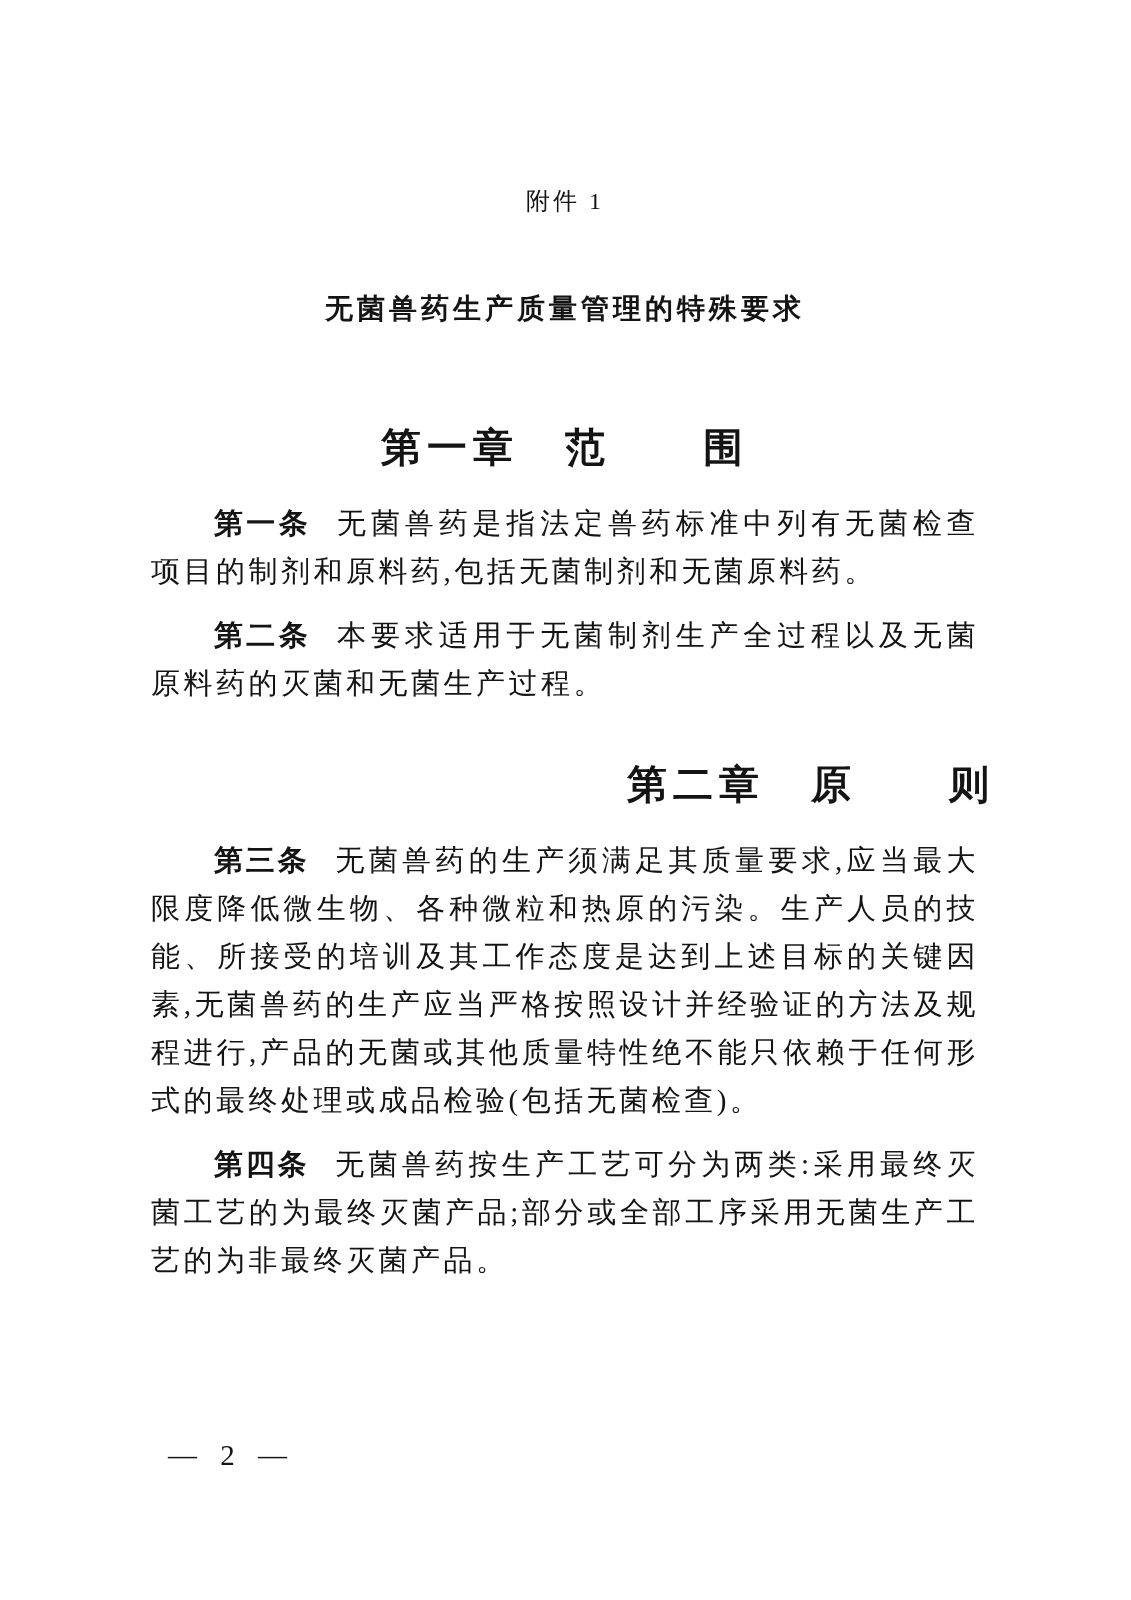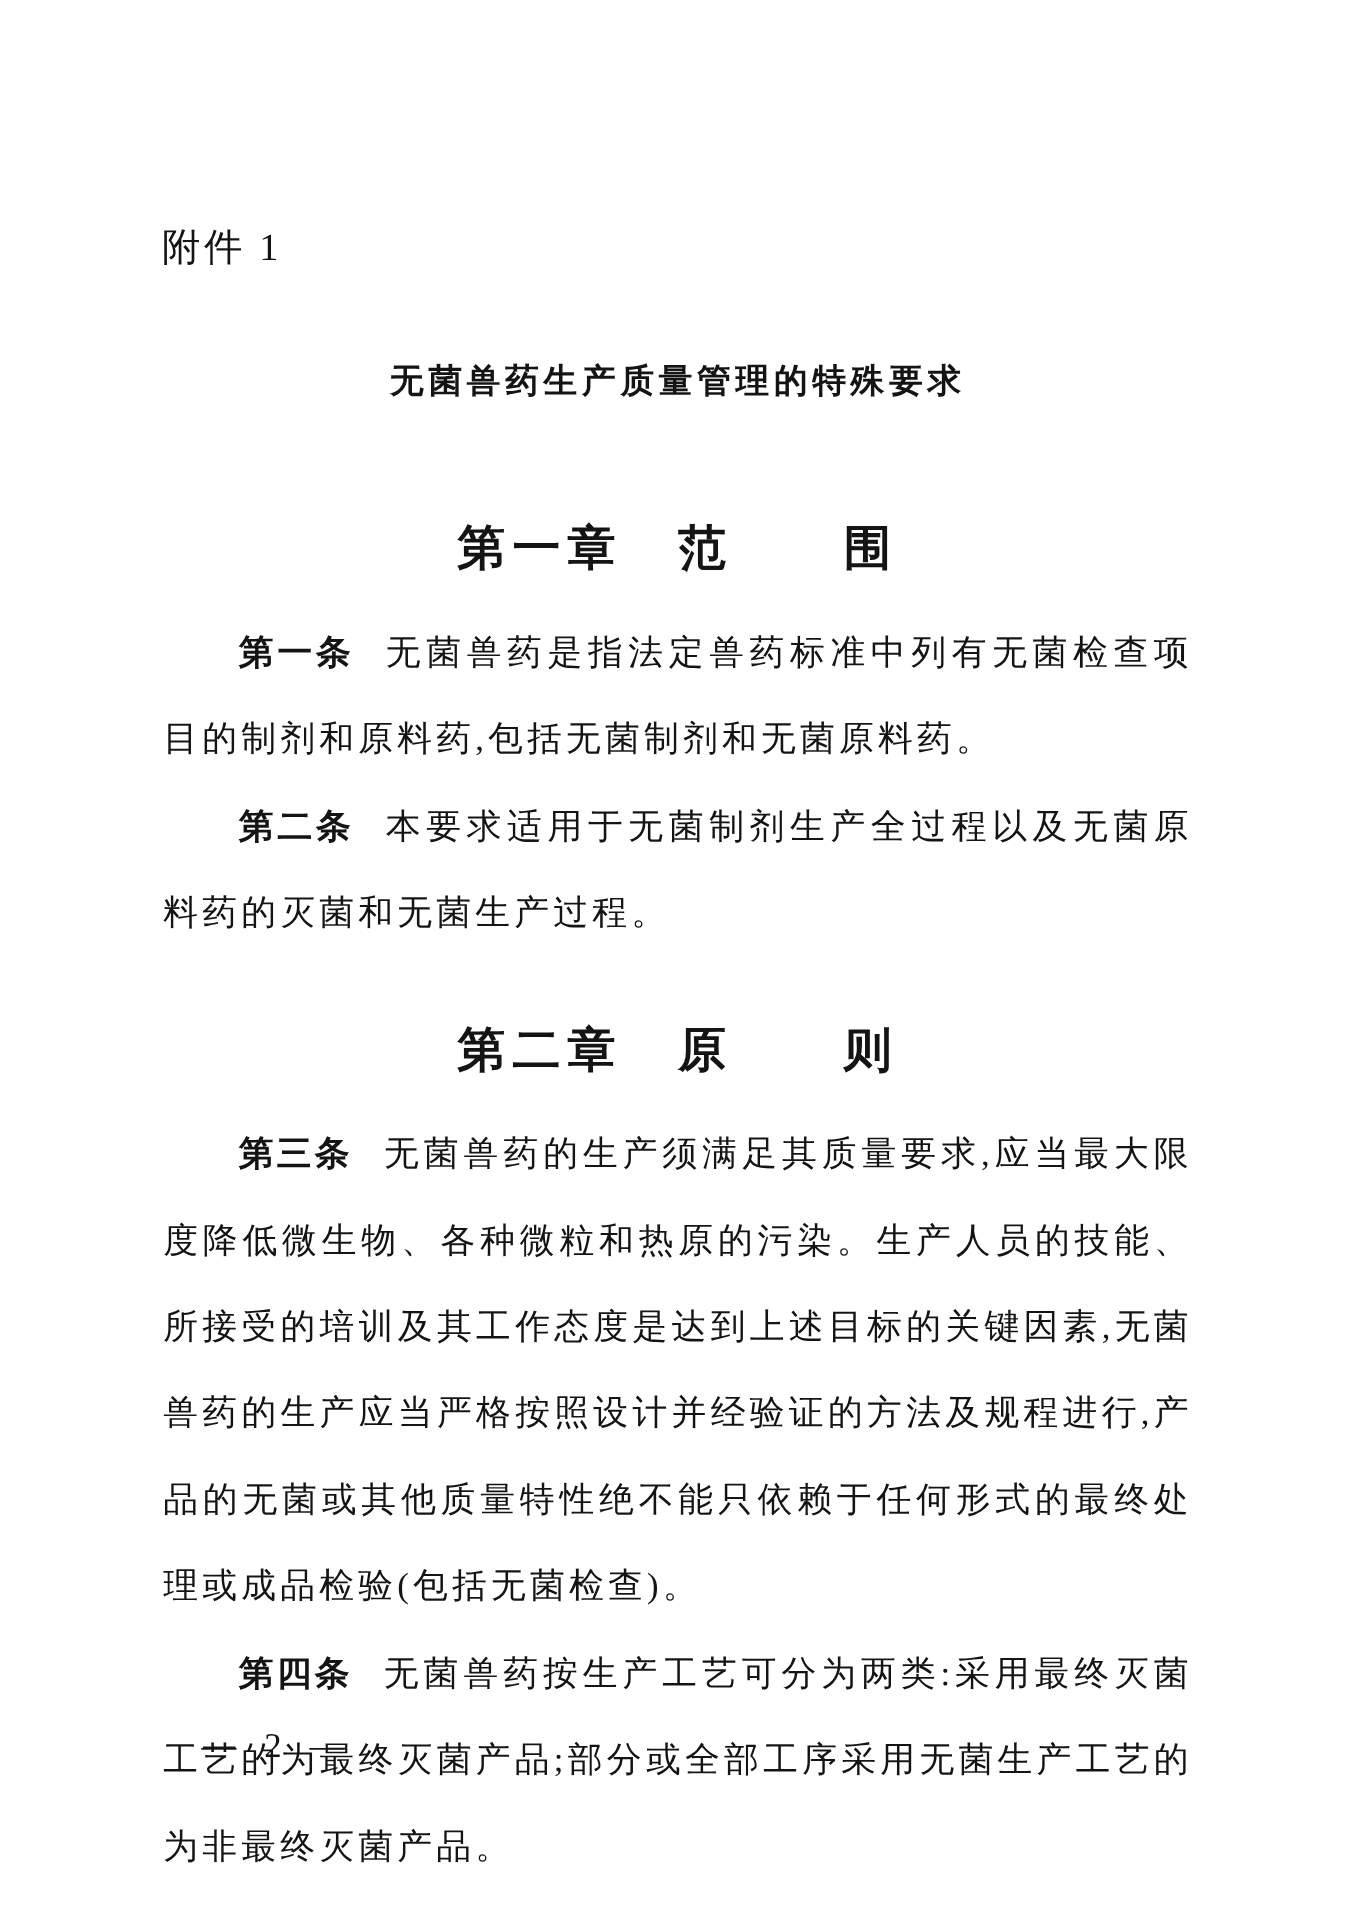--- a/index.html
+++ b/index.html
@@ -20,10 +20,11 @@
     overflow: hidden;
   }
   .attachment {
-    font-size: 32px;
+    font-size: 24px;
     line-height: 1.15;
     letter-spacing: 3px;
     font-weight: 500;
+    text-align: center;
   }
   .doc-title {
     margin: 74px 0 0 0;

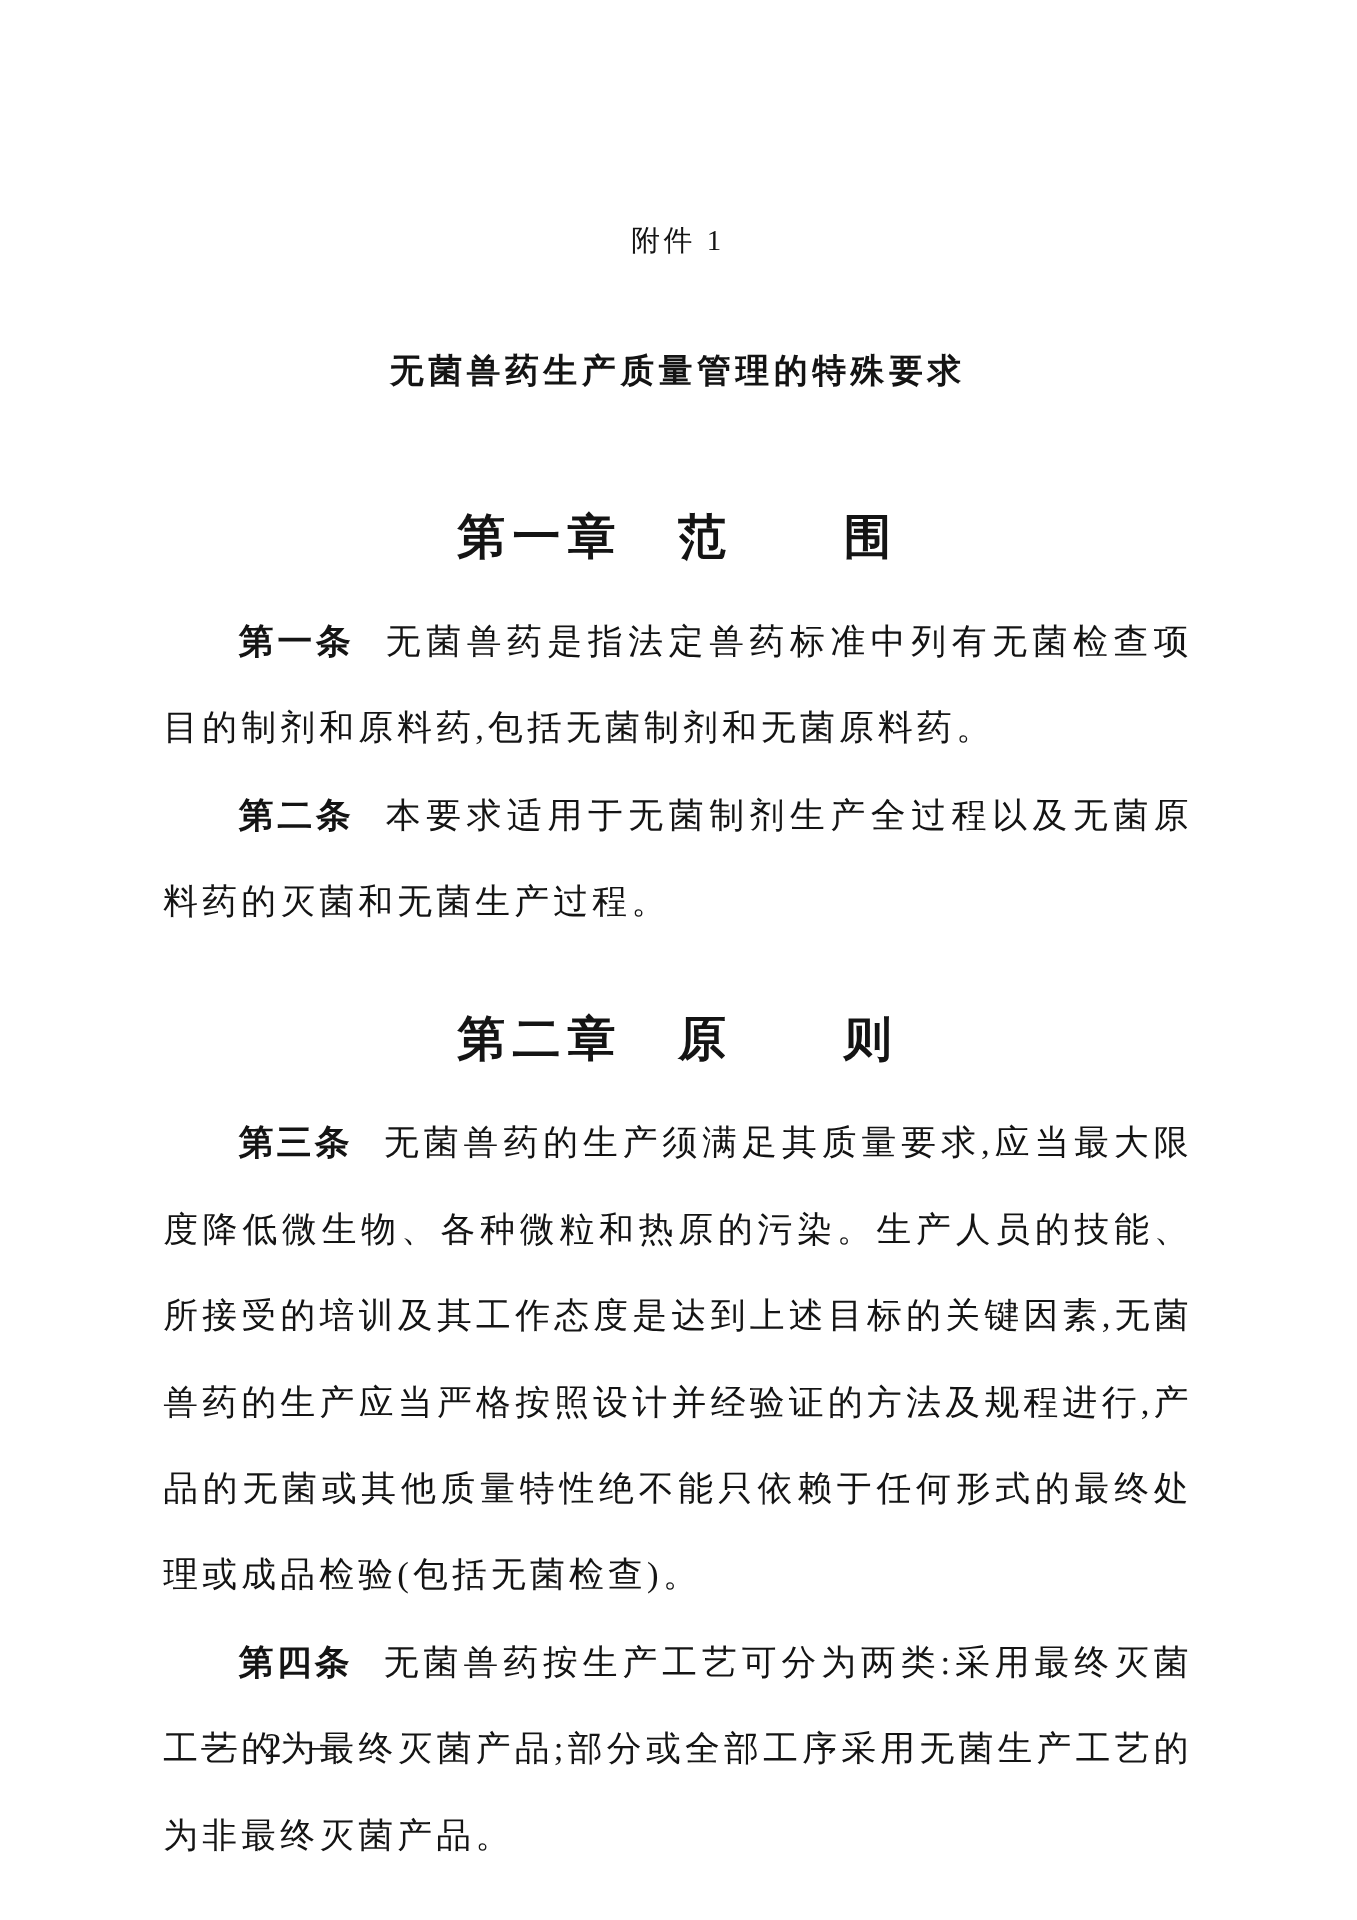--- a/index.html
+++ b/index.html
@@ -45,9 +45,9 @@
   .chapter-1 { margin-top: 92px; }
   .chapter-2 { margin-top: 50px; }
   .article {
-    margin: 1px;
+    margin: 16px;
     font-size: 29px;
-    line-height: 72px;
+    line-height: 48px;
     letter-spacing: 3.5px;
     text-align: justify;
     text-indent: 63px;

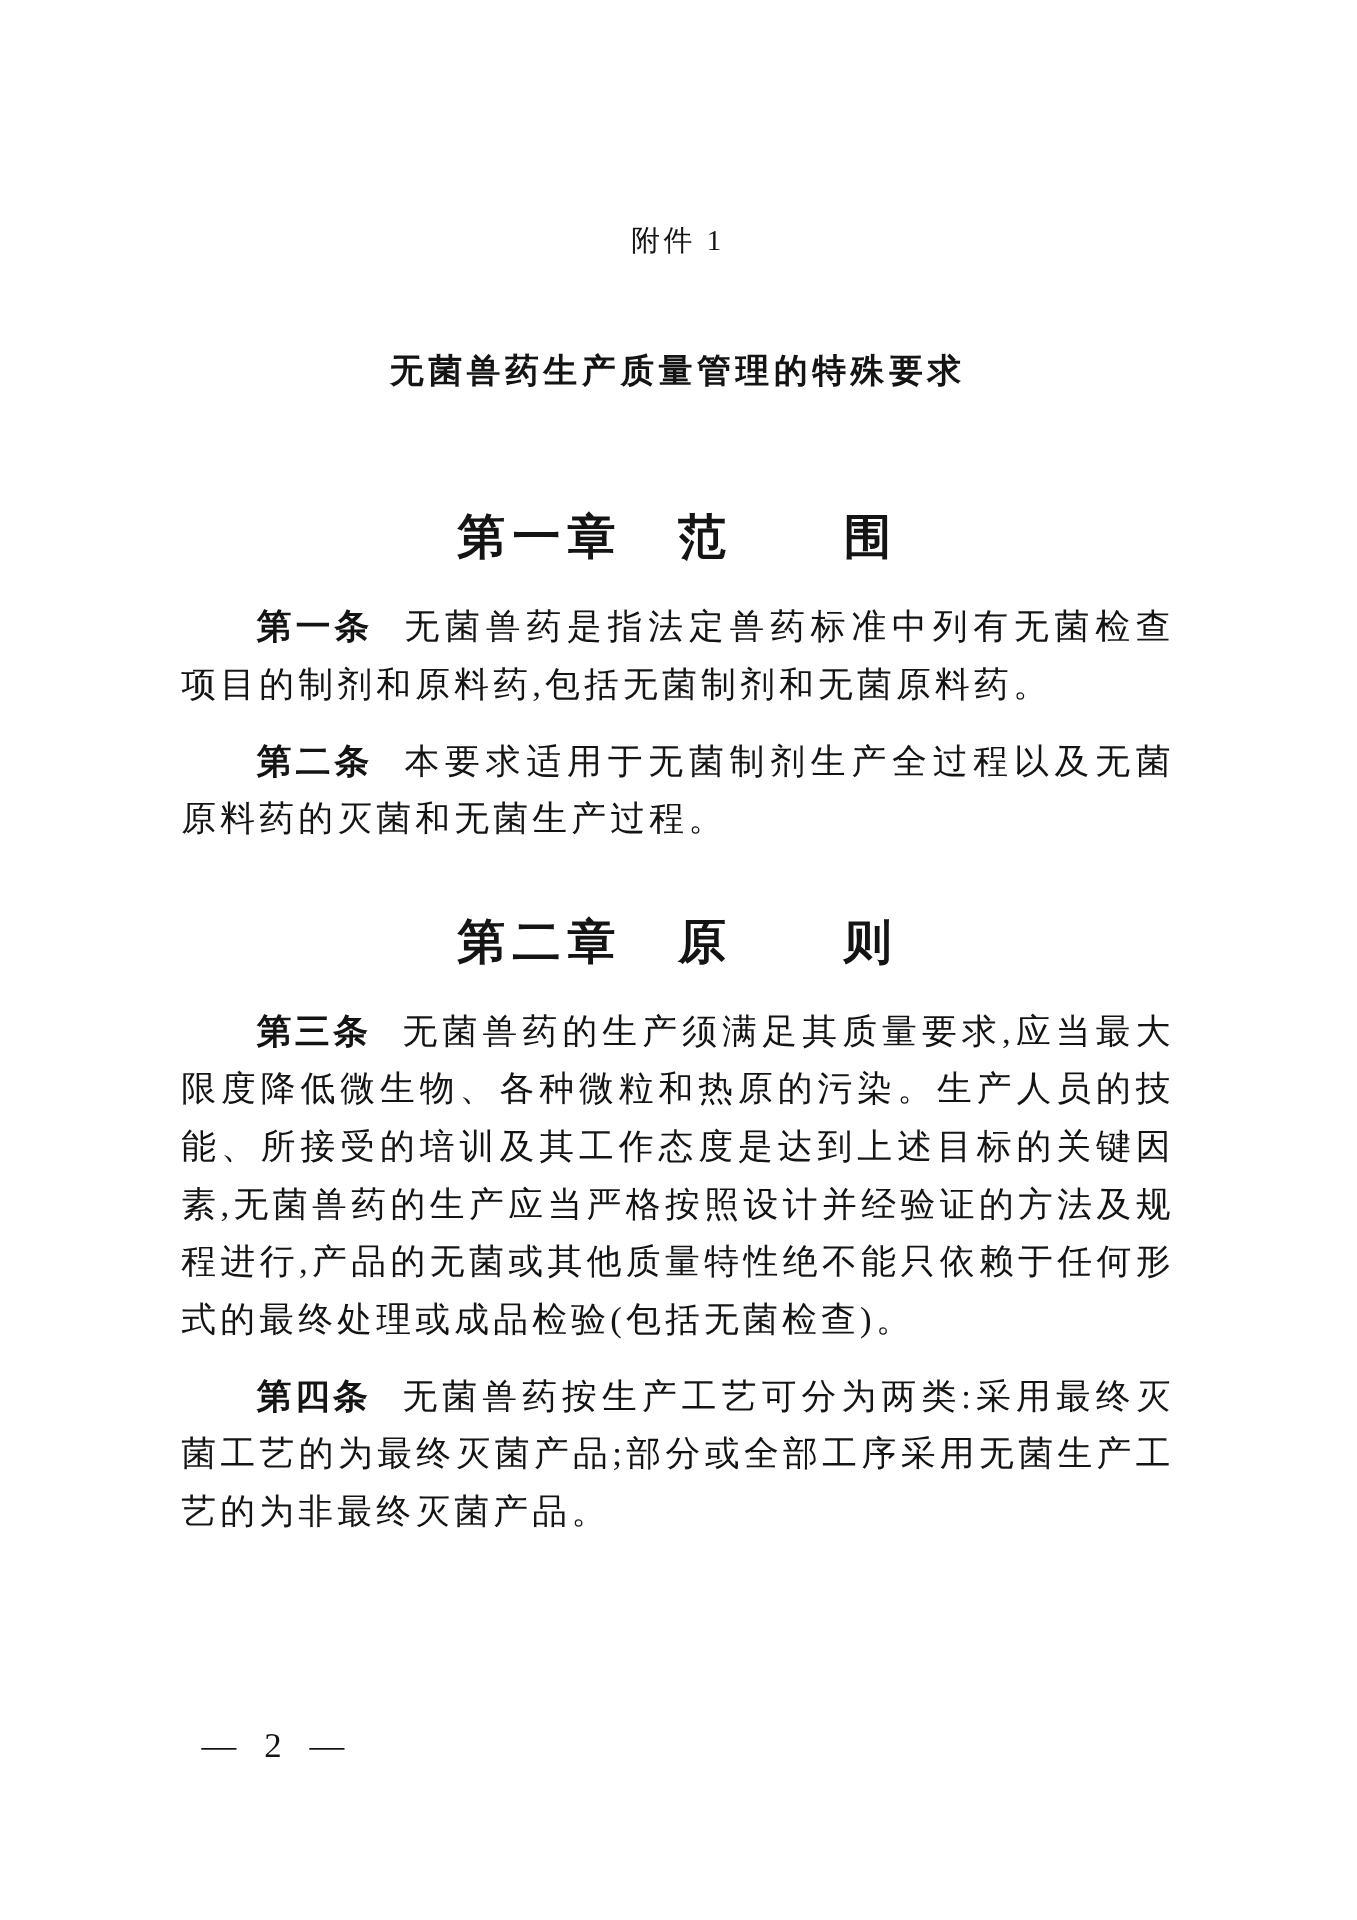--- a/index.html
+++ b/index.html
@@ -43,7 +43,7 @@
     margin: 0;
   }
   .chapter-1 { margin-top: 92px; }
-  .chapter-2 { margin-top: 50px; }
+  .chapter-2 { margin-top: 50px; text-align: right; }
   .article {
     margin: 16px;
     font-size: 29px;

